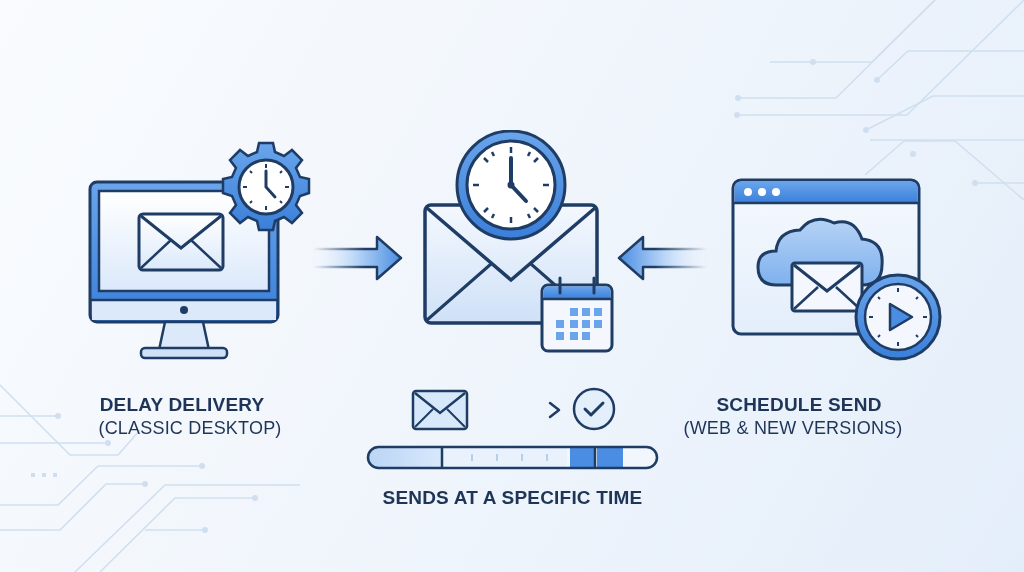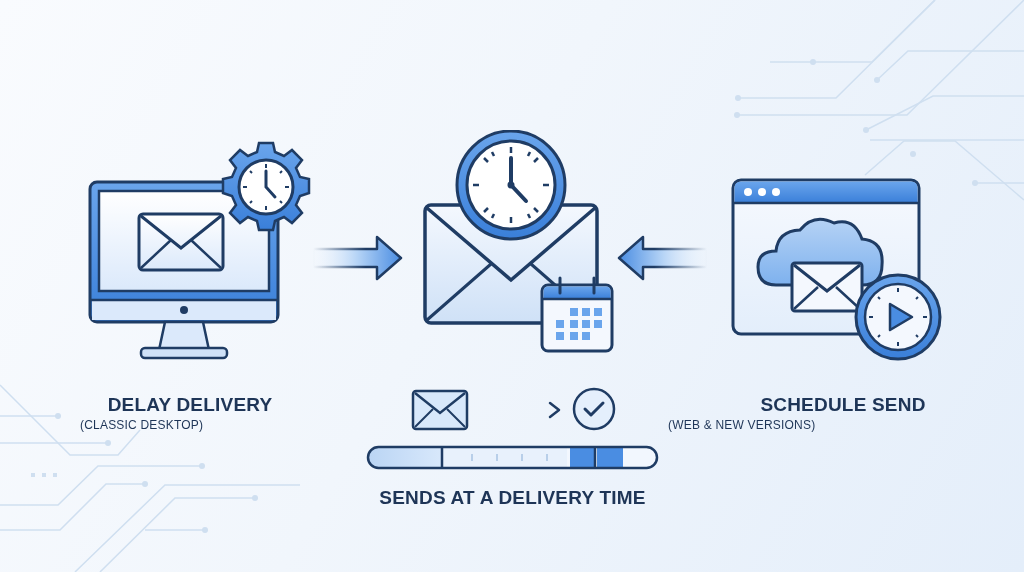--- a/index.html
+++ b/index.html
@@ -236,7 +236,7 @@
   </g>
 </svg>
 
-<div class="title" style="left:80px;top:394px;width:220px">DELAY DELIVERY</div>
+<div class="title" style="left:72px;top:394px;width:220px">DELAY DELIVERY</div>
 <div class="subtitle" style="left:80px;top:418px;width:220px">(CLASSIC DESKTOP)</div>
 
 <div class="title" style="left:728px;top:394px;width:230px">SCHEDULE SEND</div>

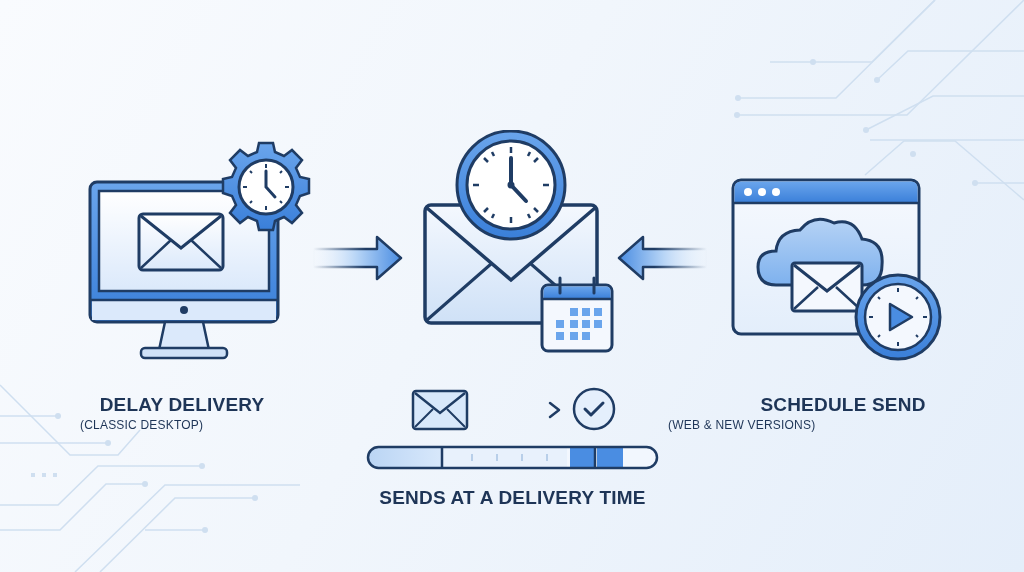--- a/index.html
+++ b/index.html
@@ -239,7 +239,7 @@
 <div class="title" style="left:72px;top:394px;width:220px">DELAY DELIVERY</div>
 <div class="subtitle" style="left:80px;top:418px;width:220px">(CLASSIC DESKTOP)</div>
 
-<div class="title" style="left:728px;top:394px;width:230px">SCHEDULE SEND</div>
+<div class="title" style="left:684px;top:394px;width:230px">SCHEDULE SEND</div>
 <div class="subtitle" style="left:668px;top:418px;width:250px">(WEB &amp; NEW VERSIONS)</div>
 
 <svg class="abs" style="left:400px;top:385px" width="230" height="50" viewBox="0 0 230 50">

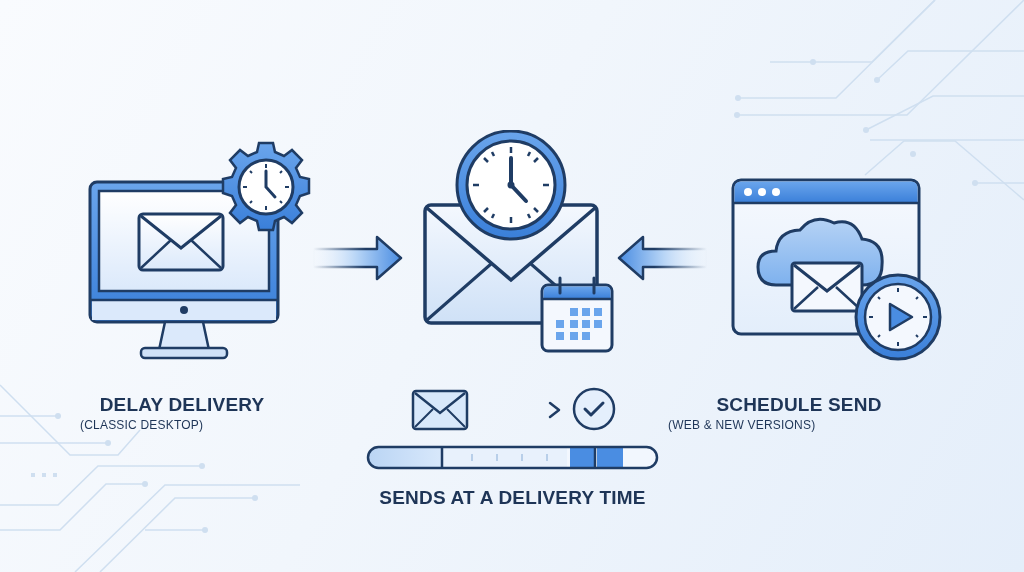--- a/index.html
+++ b/index.html
@@ -15,8 +15,8 @@
     font-size:19px; letter-spacing:0.2px; white-space:nowrap;
   }
   .subtitle {
-    position:absolute; text-align:left; color:#1e3557;
-    font-size:12px; letter-spacing:0.2px; white-space:nowrap;
+    position:absolute; text-align:center; color:#1e3557;
+    font-size:18px; letter-spacing:0.2px; white-space:nowrap;
   }
 </style>
 </head>

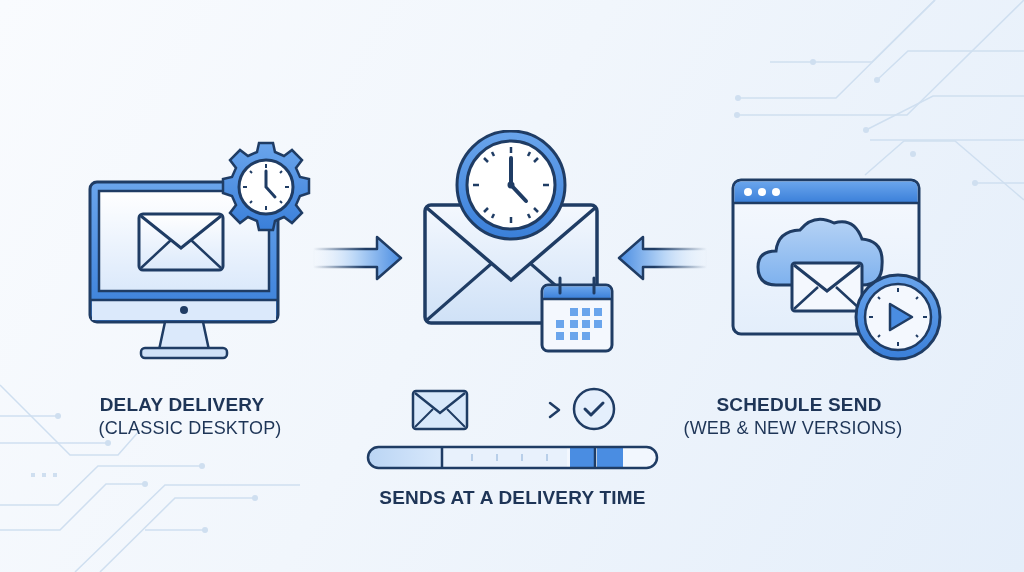--- a/index.html
+++ b/index.html
@@ -290,6 +290,6 @@
   </g>
 </svg>
 
-<div class="title" style="left:340px;top:487px;width:345px;font-size:19px">SENDS AT A DELIVERY TIME</div>
+<div class="title" style="left:340px;top:487px;width:345px;font-size:19px">SENDS AT A SPECIFIC TIME</div>
 
 </body></html>

